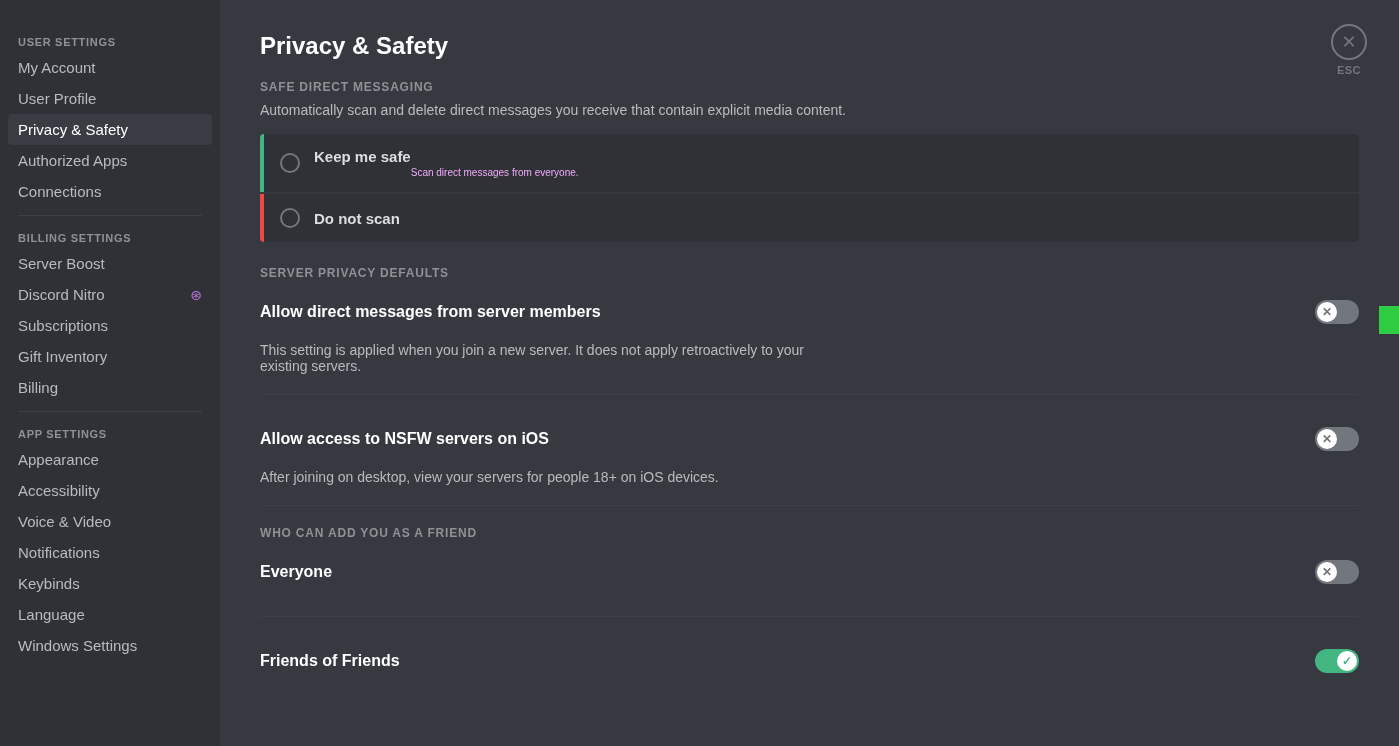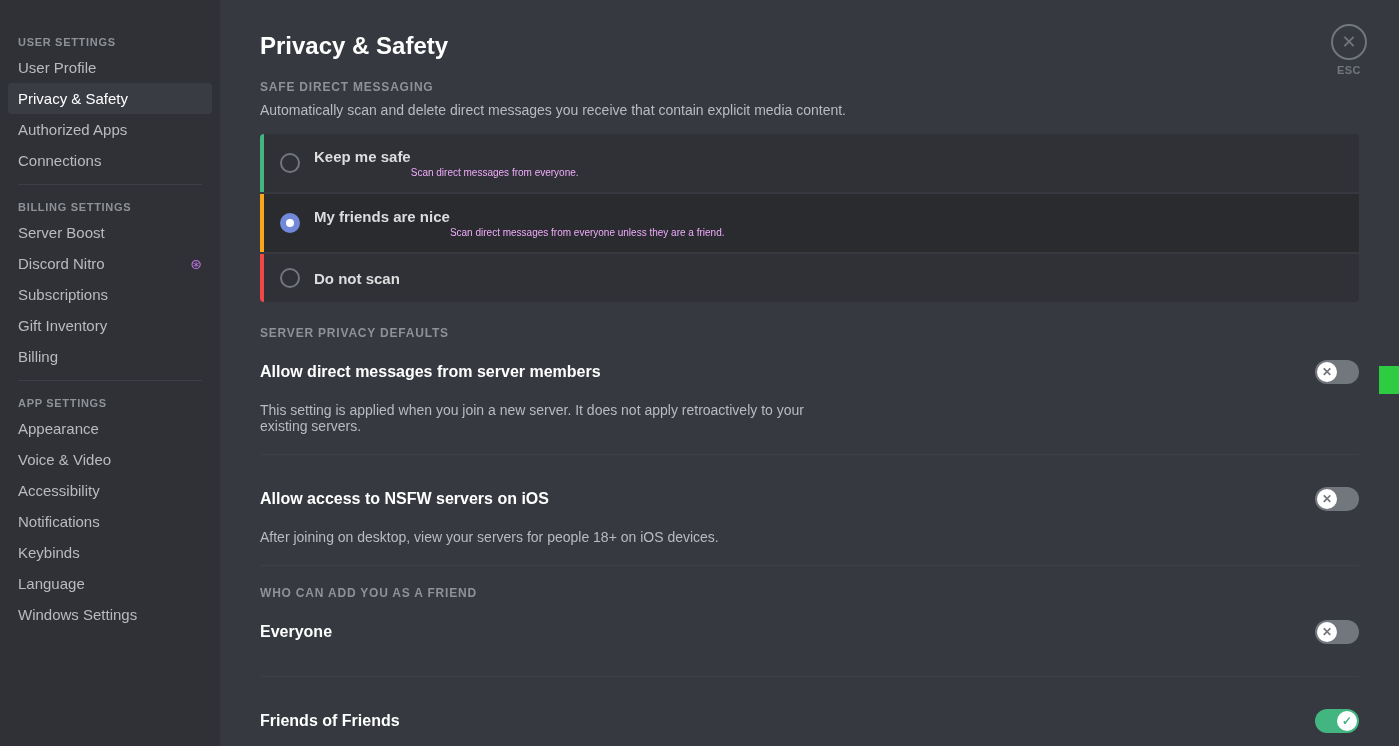--- a/index.html
+++ b/index.html
@@ -298,6 +298,9 @@
   <div class="sidebar-section-label">USER SETTINGS</div>
 
   <div class="sidebar-item">
+    <span>My Account</span>
+  </div>
+  <div class="sidebar-item">
     <span>User Profile</span>
   </div>
   <div class="sidebar-item active">

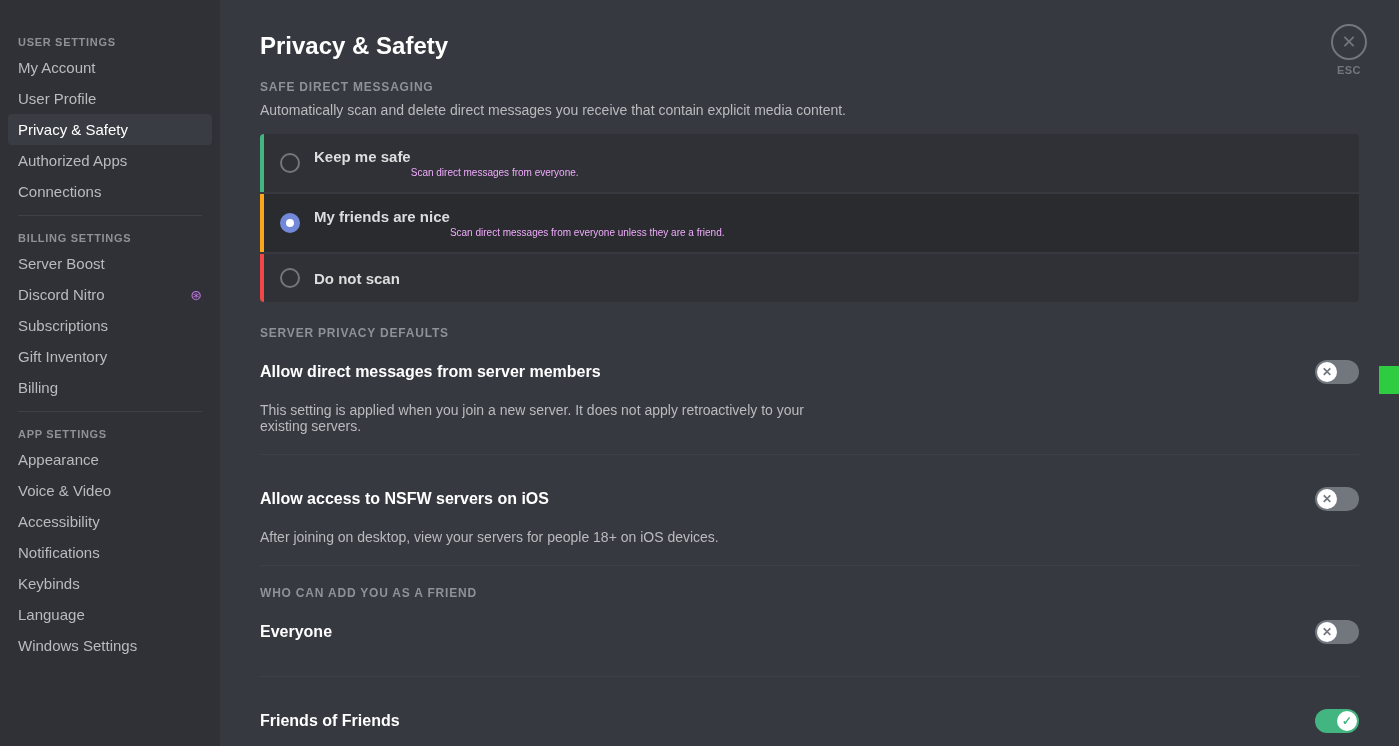--- a/index.html
+++ b/index.html
@@ -383,13 +383,6 @@
       </div>
     </div>
 
-    <div class="radio-option option-yellow selected">
-      <div class="radio-circle checked"></div>
-      <div class="radio-text-group">
-        <span class="radio-title">My friends are nice</span>
-        <span class="radio-desc">Scan direct messages from everyone unless they are a friend.</span>
-      </div>
-    </div>
 
     <div class="radio-option option-red">
       <div class="radio-circle"></div>

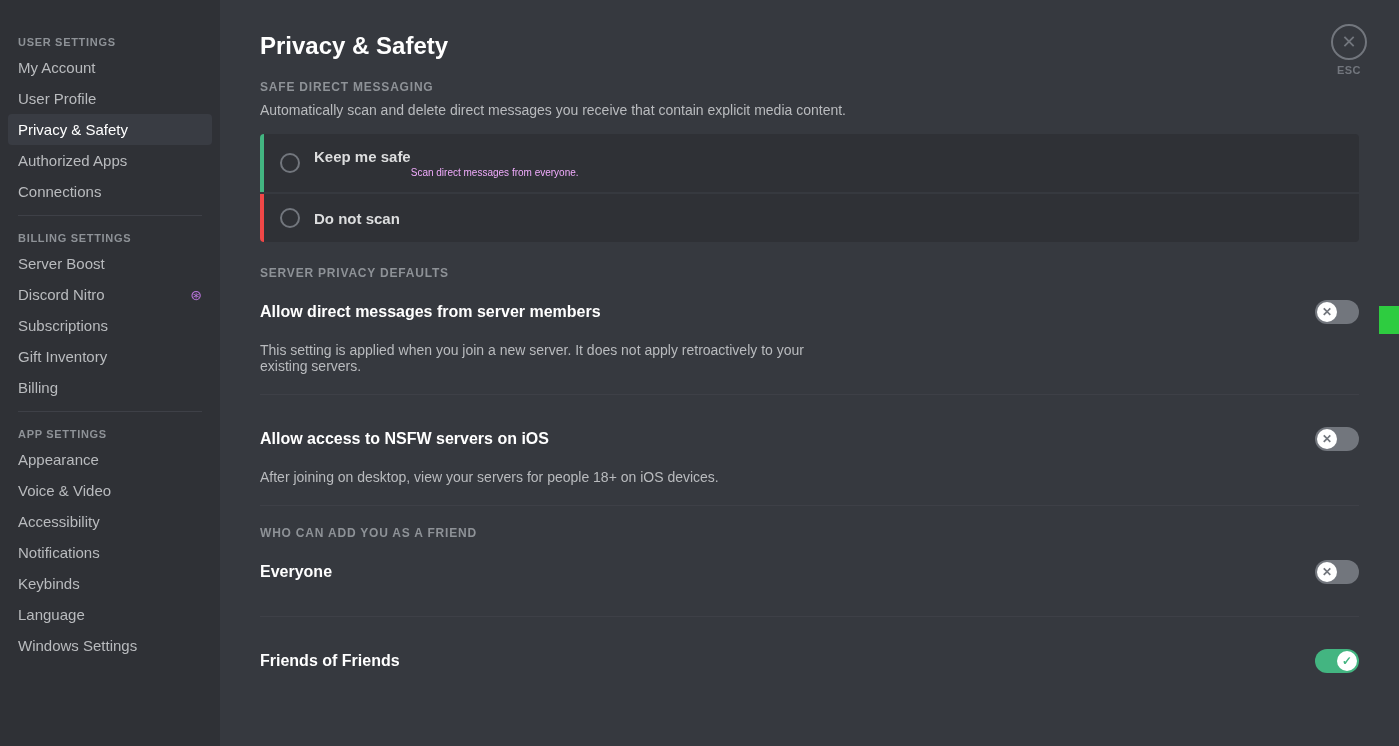--- a/index.html
+++ b/index.html
@@ -342,10 +342,10 @@
     <span>Appearance</span>
   </div>
   <div class="sidebar-item">
+    <span>Accessibility</span>
+  </div>
+  <div class="sidebar-item">
     <span>Voice &amp; Video</span>
-  </div>
-  <div class="sidebar-item">
-    <span>Accessibility</span>
   </div>
   <div class="sidebar-item">
     <span>Notifications</span>

